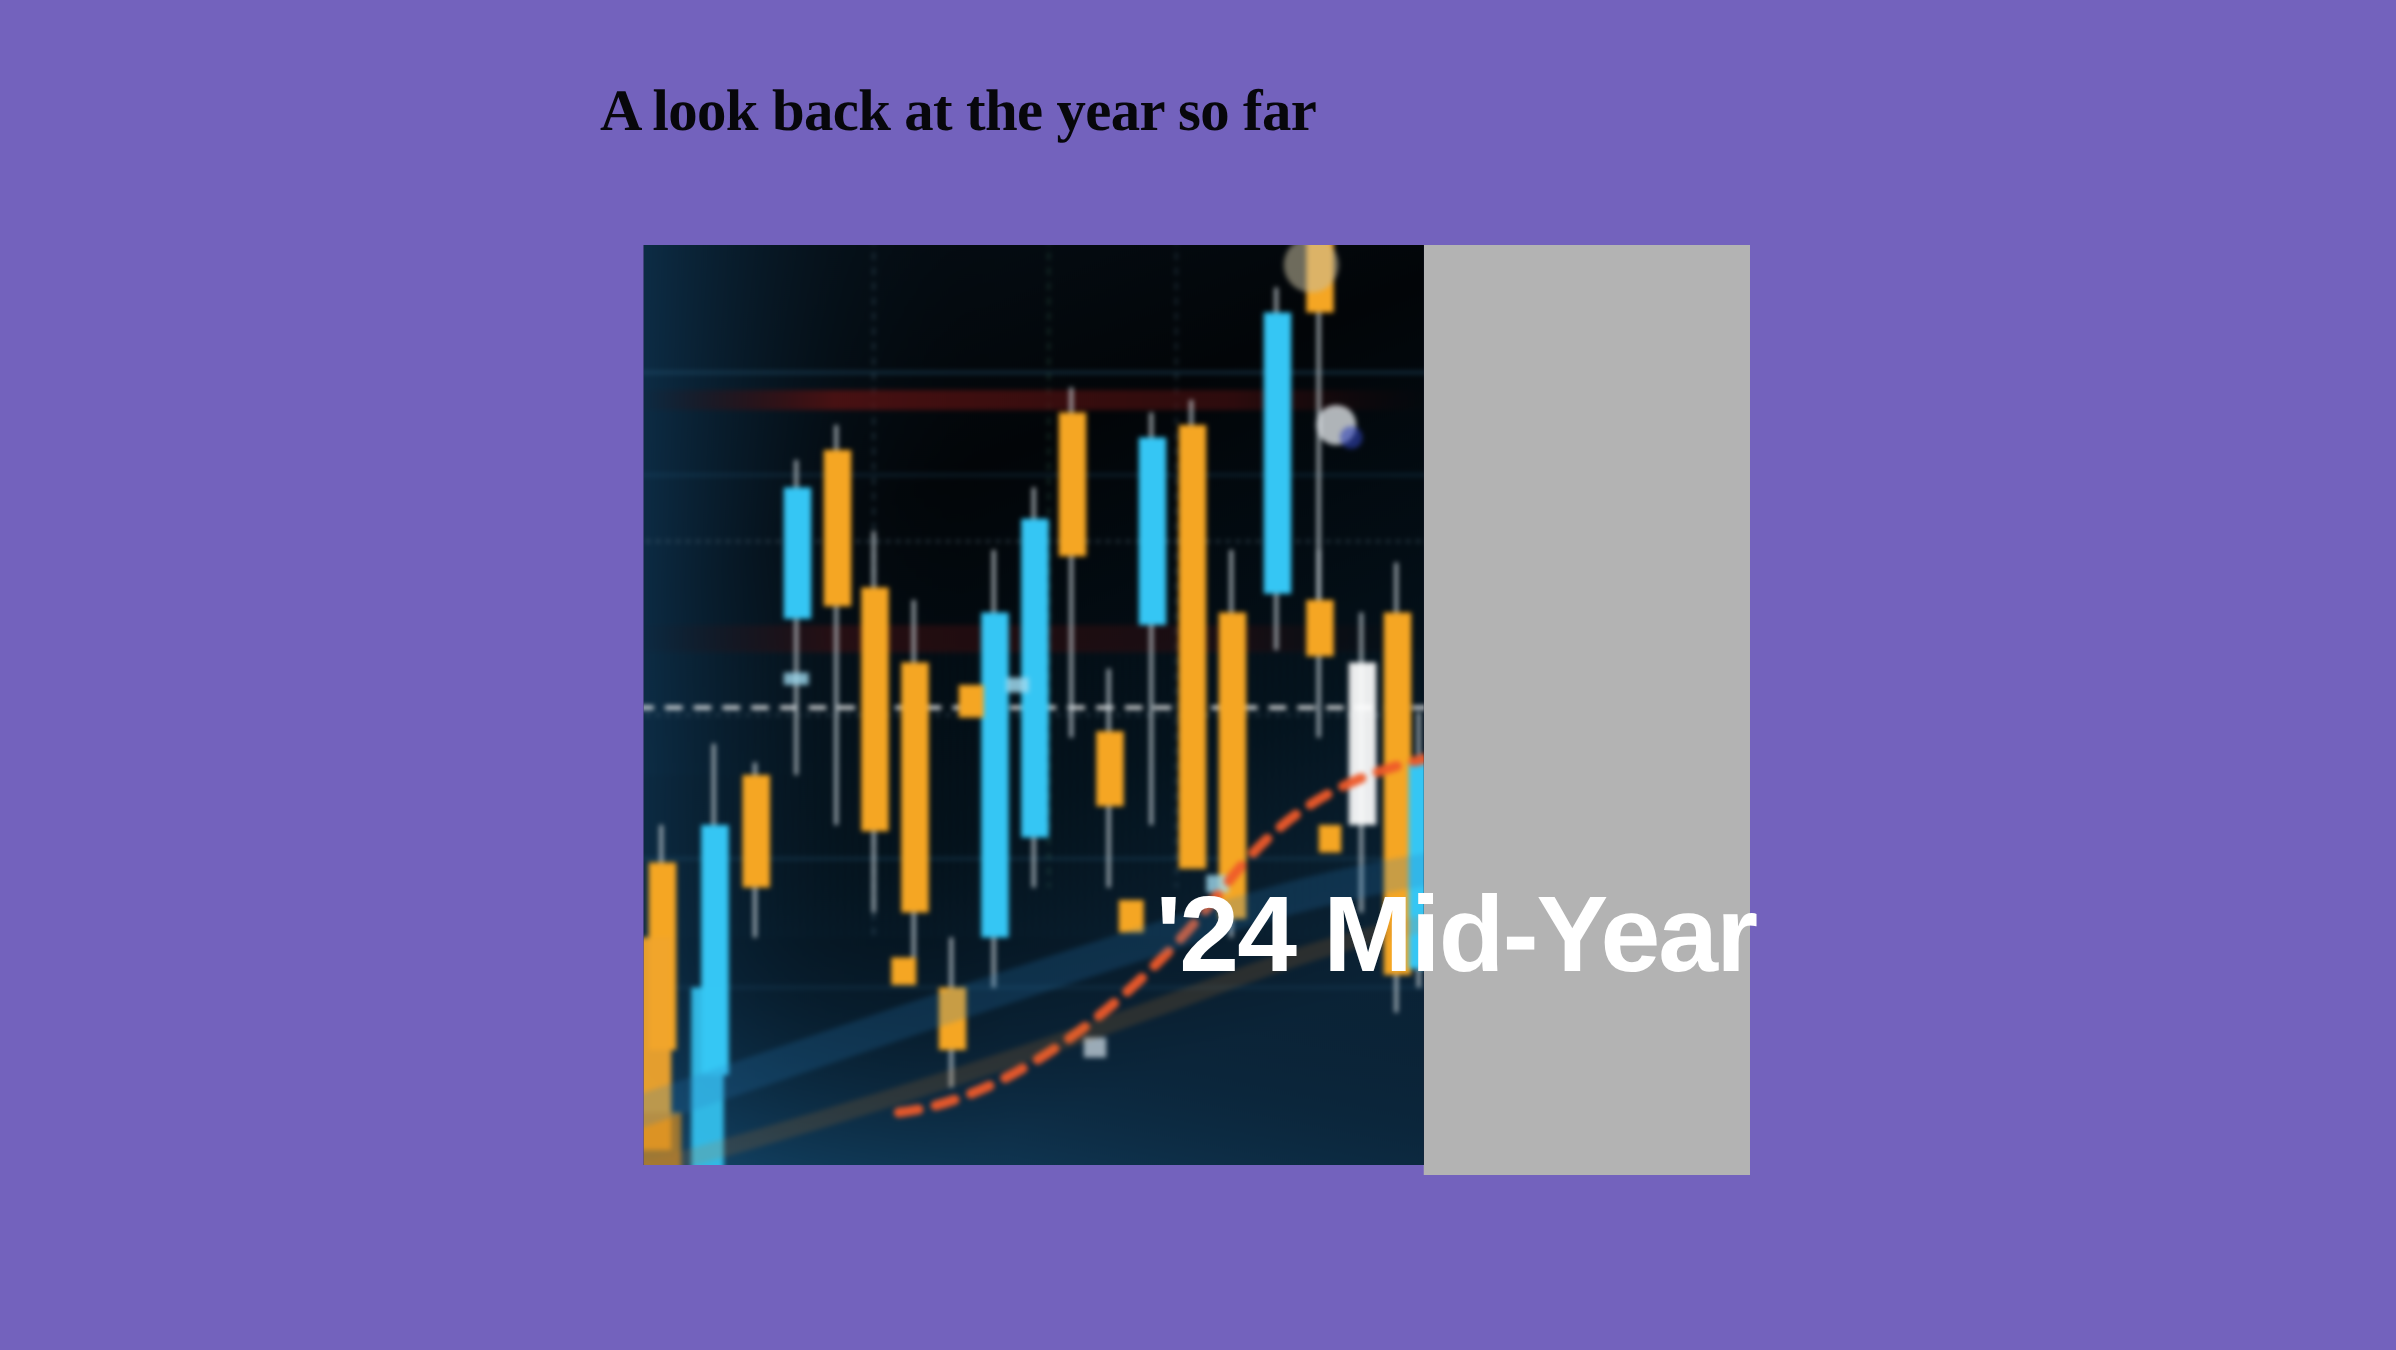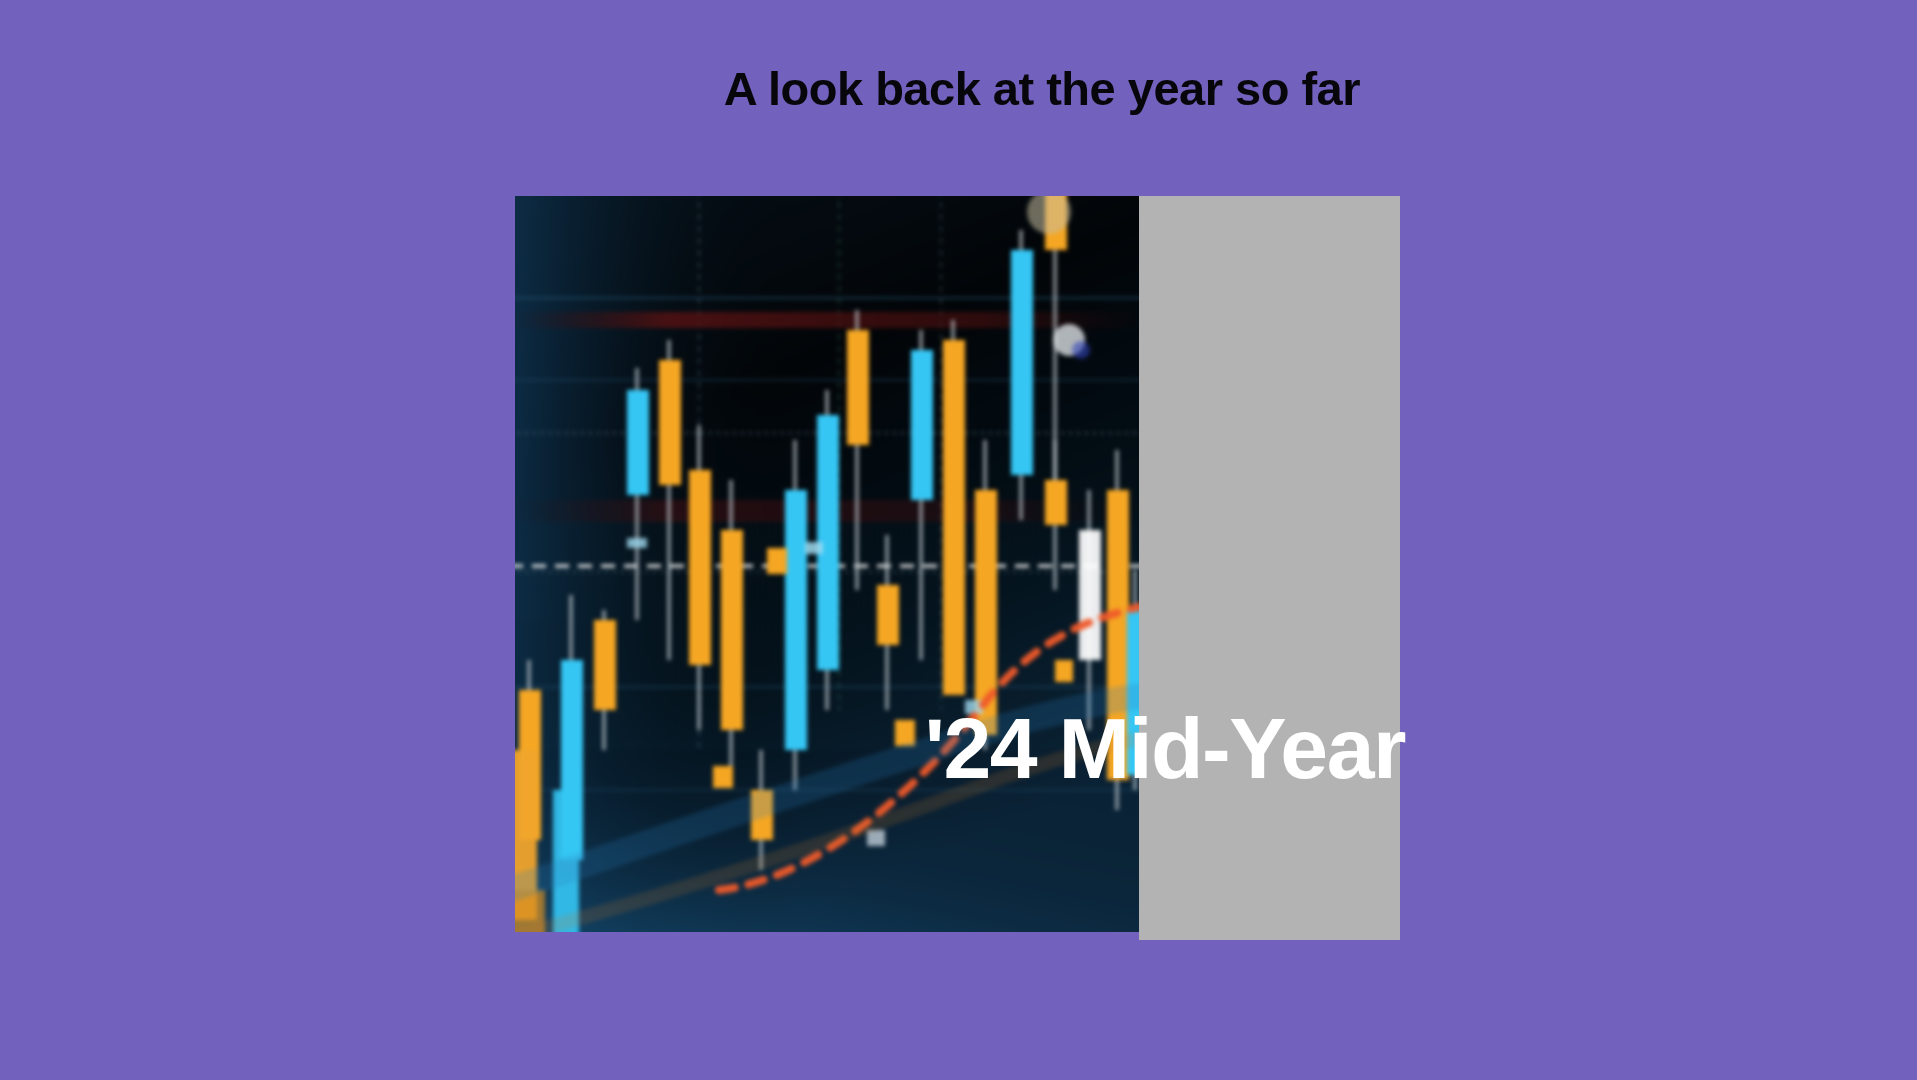--- a/index.html
+++ b/index.html
@@ -26,16 +26,17 @@
   
   #heading {
     position: absolute;
-    left: 500px;
+    left: 480px;
     top: 62px;
     width: 860px;
-    text-align: right;
+    text-align: left;
     font-size: 47px;
     font-weight: 700;
     line-height: 1.15;
     letter-spacing: -0.5px;
     color: #07070b;
     white-space: nowrap;
+    font-family: Liberation Serif, serif;
   }
 
   

